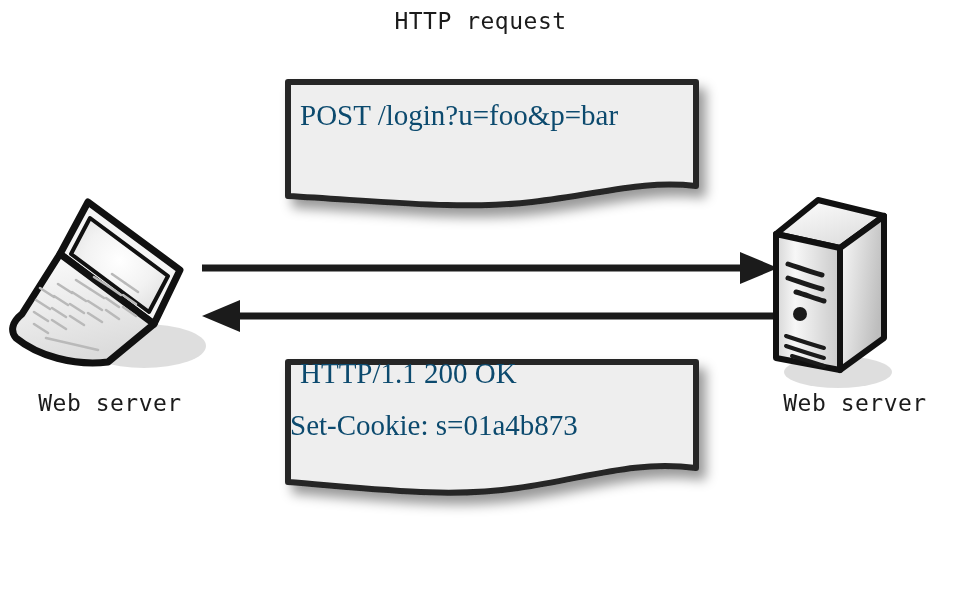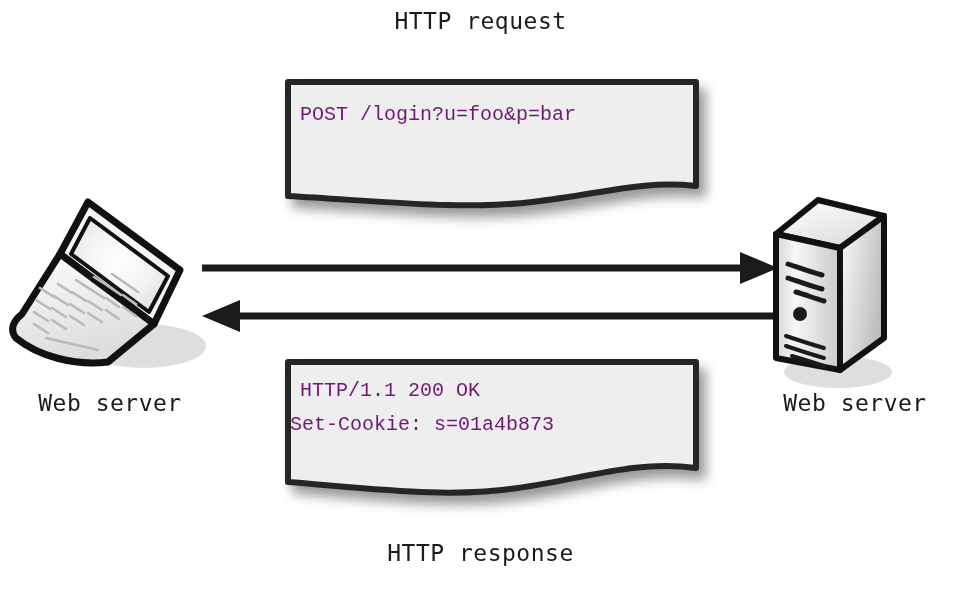--- a/index.html
+++ b/index.html
@@ -43,10 +43,10 @@
   .note svg { display: block; overflow: visible; }
   .note-text {
     position: absolute;
-    font-family: Liberation Mono, monospace;
-    font-size: 20px;
+    font-family: Liberation Serif, serif;
+    font-size: 29px;
     line-height: 34px;
-    color: #701a75;
+    color: #0c4a6e;
     white-space: pre;
     letter-spacing: 0px;
   }

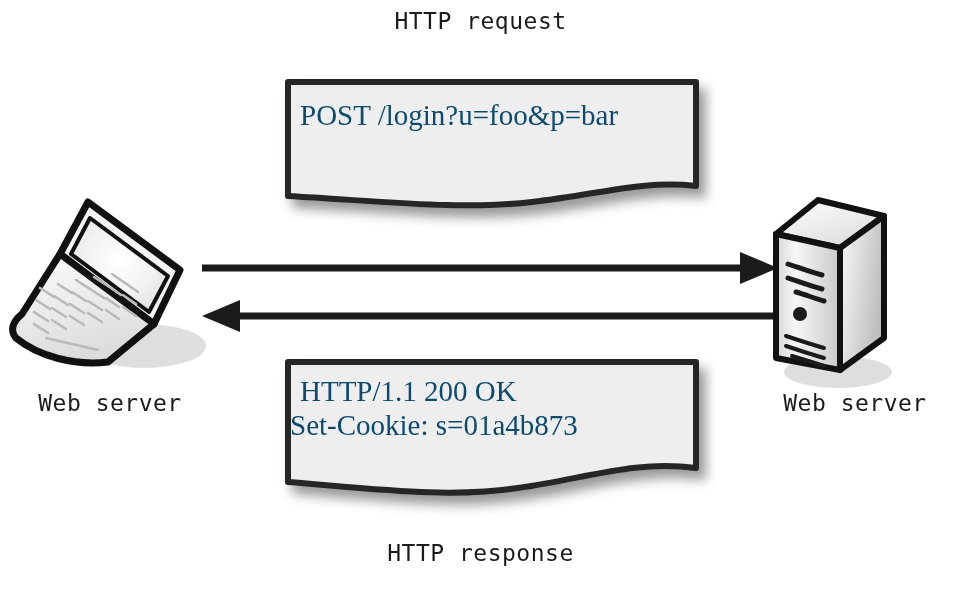--- a/index.html
+++ b/index.html
@@ -53,7 +53,7 @@
   #note-request { left: 282px; top: 76px; width: 420px; height: 135px; }
   #note-request .note-text { left: 18px; top: 22px; }
   #note-response { left: 282px; top: 356px; width: 420px; height: 150px; }
-  #note-response .note-text { left: 18px; top: 18px; }
+  #note-response .note-text { left: 18px; top: 0; }
 
   
   .arrow { position: absolute; }

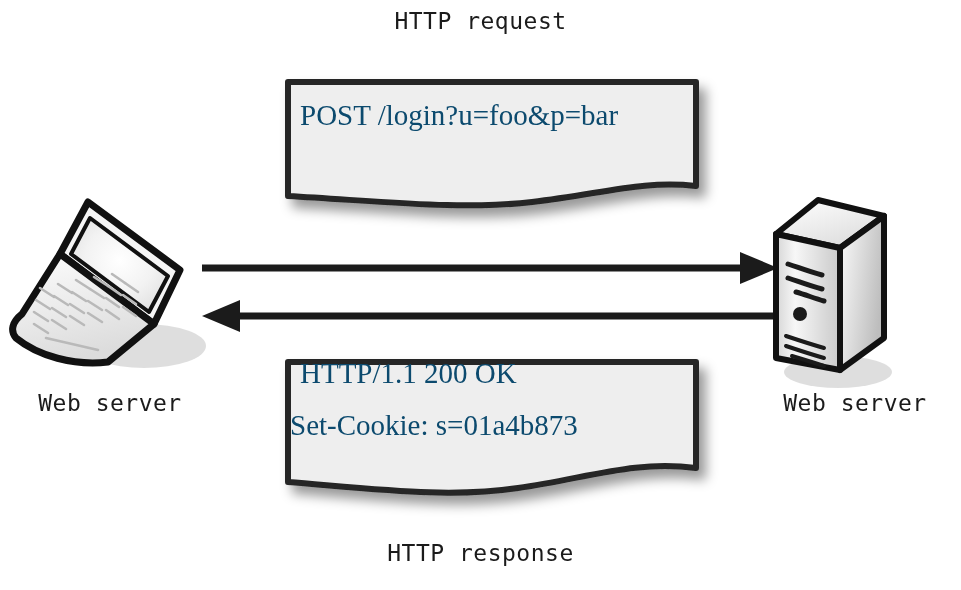--- a/index.html
+++ b/index.html
@@ -197,7 +197,6 @@
 
   <div class="caption" id="label-web-server">Web server</div>
 
-  <div class="caption" id="label-http-response">HTTP response</div>
 
 </div>
 

